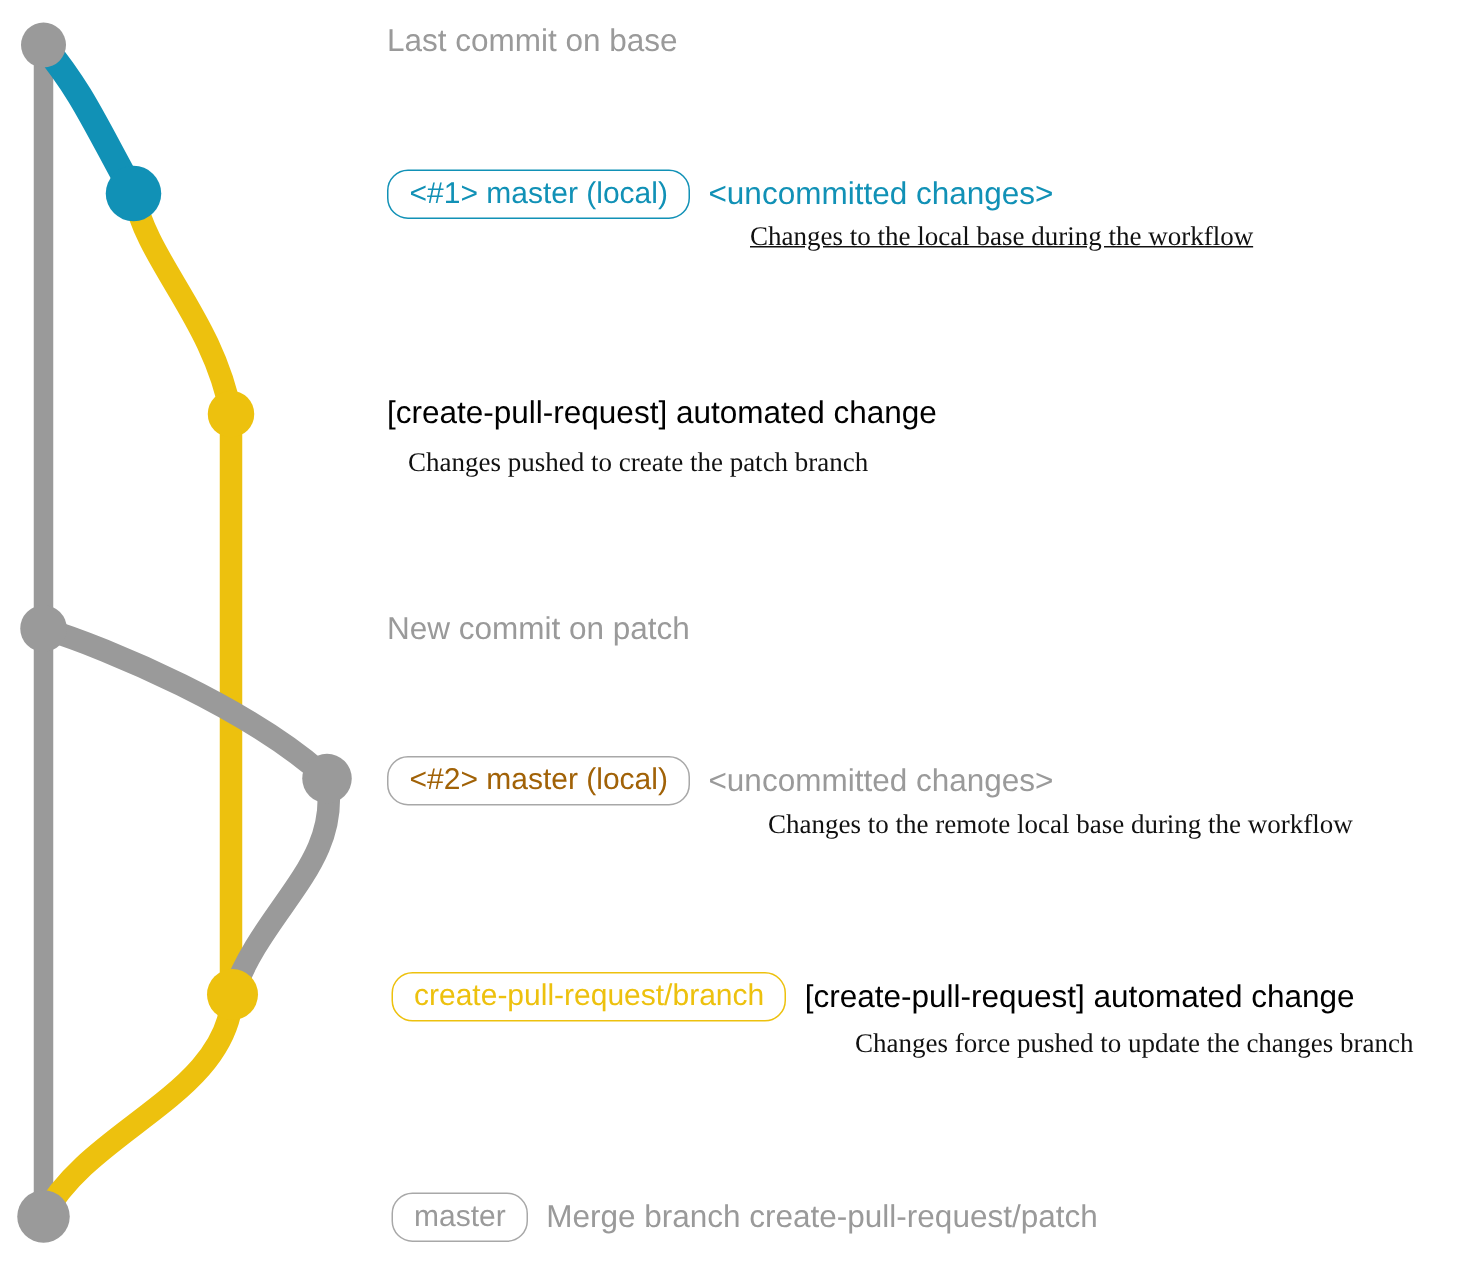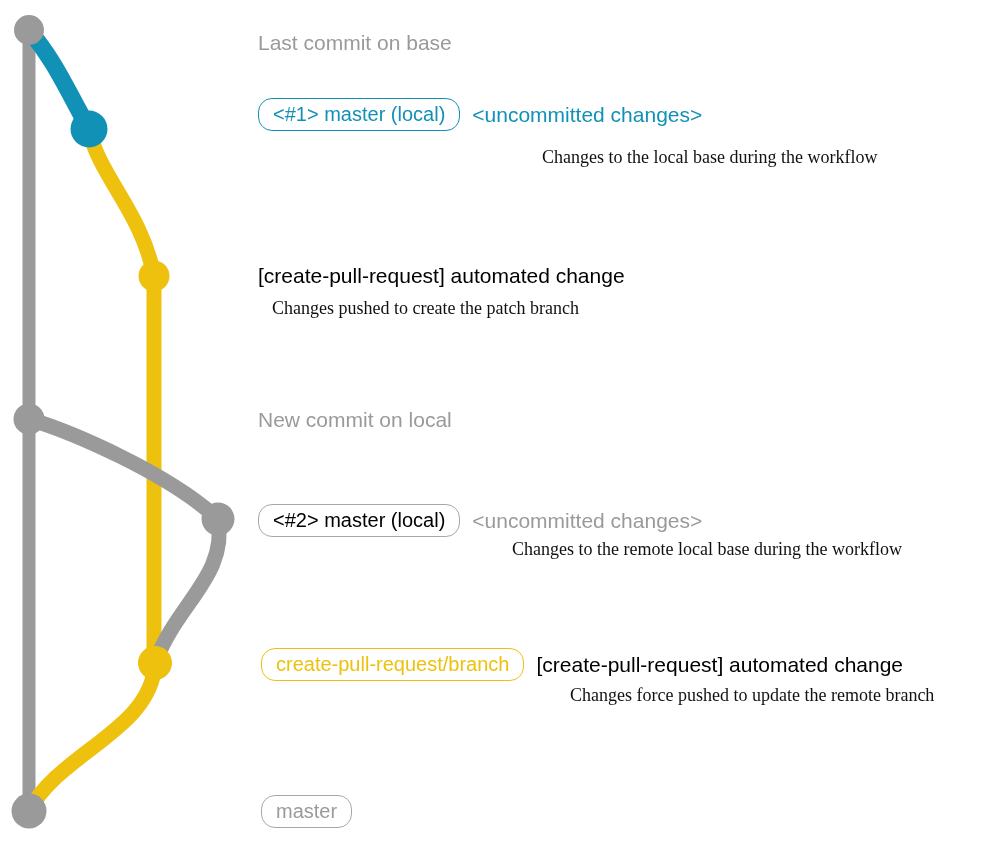--- a/index.html
+++ b/index.html
@@ -92,7 +92,7 @@
     <circle cx="29" cy="811" r="17.5" fill="#9a9a9a"></circle>
   </svg>
 
-  <div class="row" style="left:258px; top:32px;align-items:center;">
+  <div class="row" style="left:258px; top:17px;align-items:center;">
     <span class="headline grey">Last commit on base</span>
   </div>
 

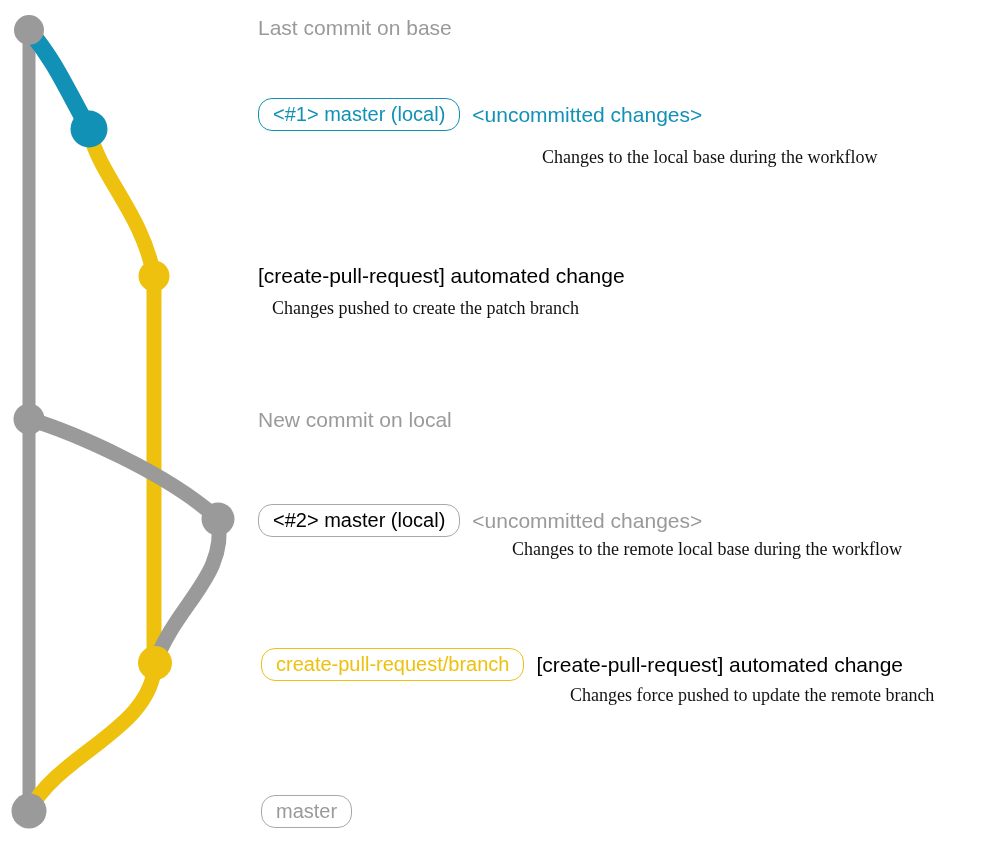--- a/index.html
+++ b/index.html
@@ -96,7 +96,7 @@
     <span class="headline grey">Last commit on base</span>
   </div>
 
-  <div class="row" style="left:258px; top:98px;">
+  <div class="row" style="left:258px; top:113px;">
     <span class="pill blue">&lt;#1&gt; master (local)</span>
     <span class="gap-s"></span>
     <span class="headline blue">&lt;uncommitted changes&gt;</span>

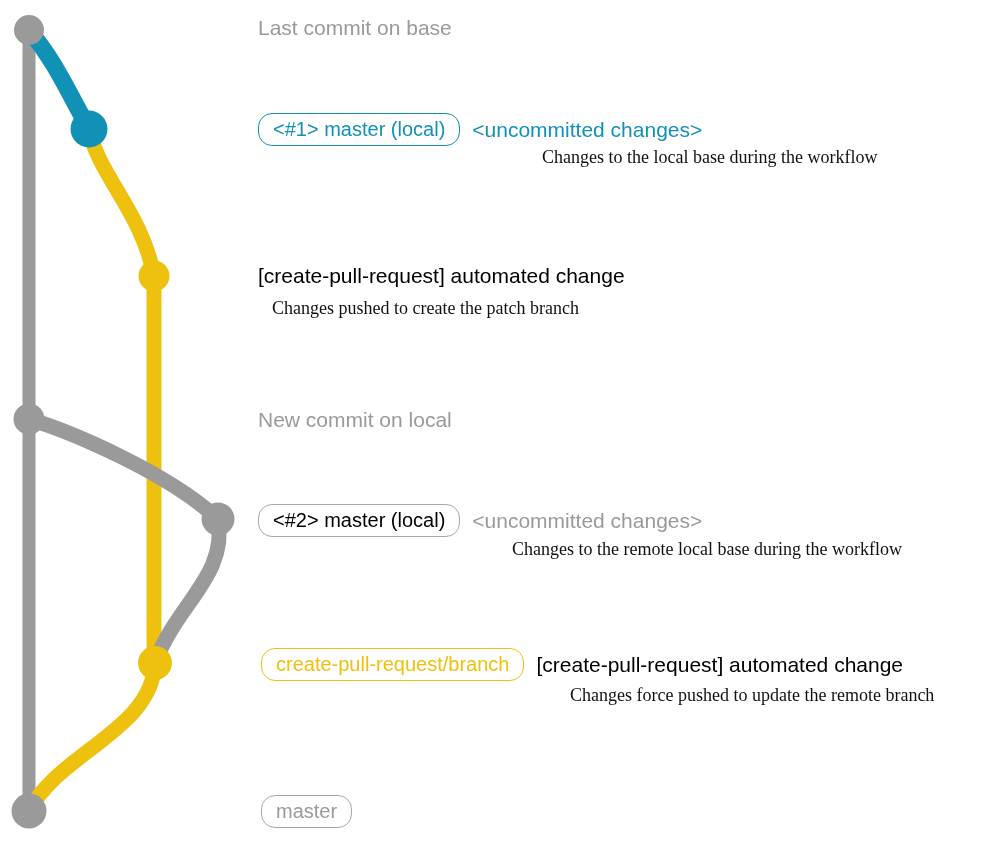--- a/index.html
+++ b/index.html
@@ -101,7 +101,7 @@
     <span class="gap-s"></span>
     <span class="headline blue">&lt;uncommitted changes&gt;</span>
   </div>
-  <div class="subtitle" style="left:542px; top:148px;">Changes to the local base during the workflow</div>
+  <div class="subtitle" style="left:500px; top:148px;text-decoration:underline;">Changes to the local base during the workflow</div>
 
   <div class="row" style="left:258px; top:265px;">
     <span class="headline yellow">[create-pull-request] automated change</span>

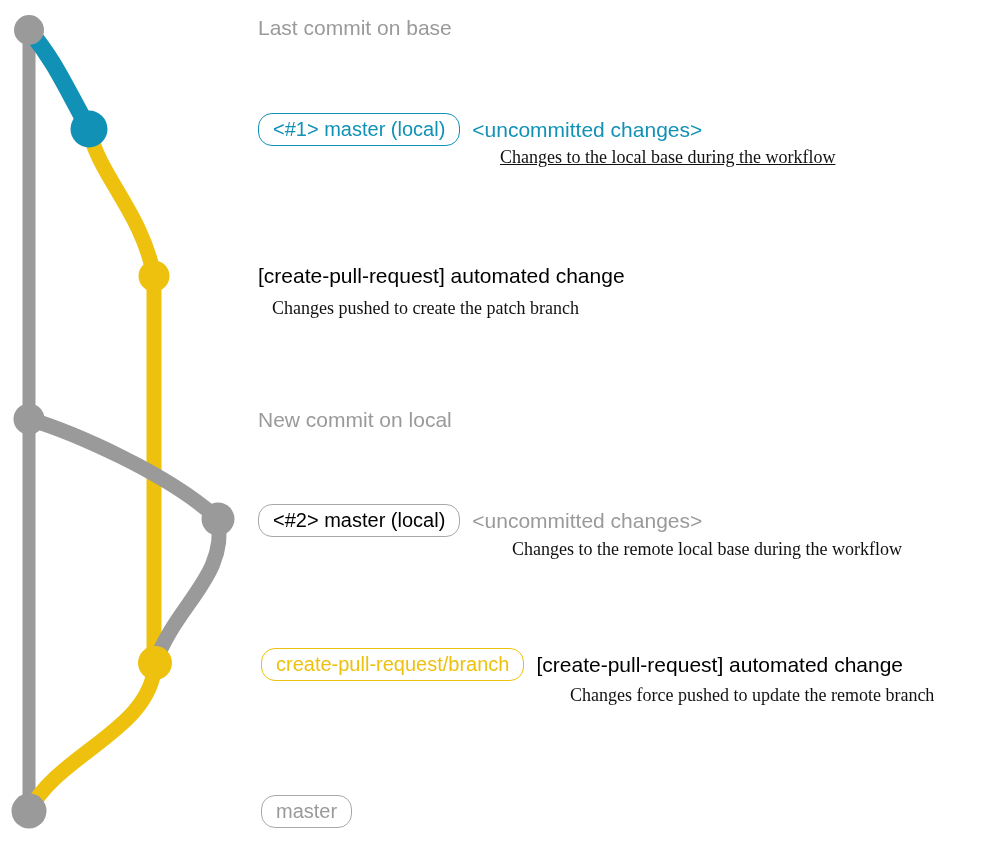--- a/index.html
+++ b/index.html
@@ -109,7 +109,7 @@
   <div class="subtitle" style="left:272px; top:299px;">Changes pushed to create the patch branch</div>
 
   <div class="row" style="left:258px; top:409px;">
-    <span class="headline grey">New commit on local</span>
+    <span class="headline grey">New commit on patch</span>
   </div>
 
   <div class="row" style="left:258px; top:504px;">

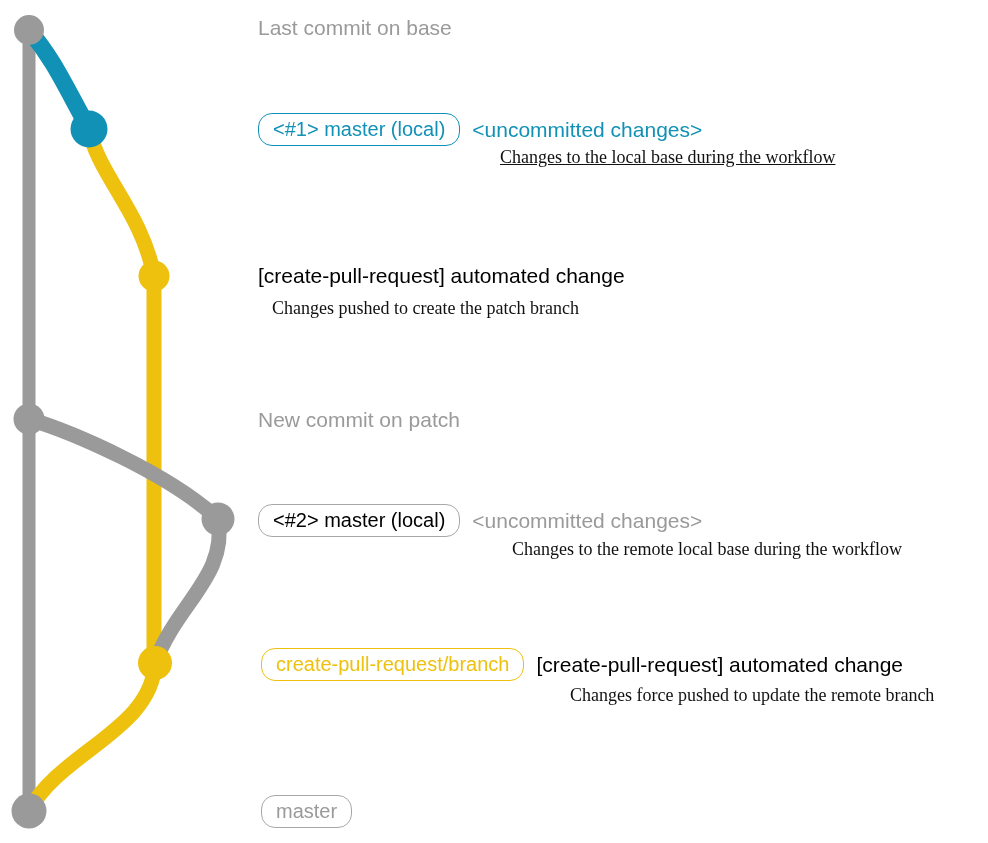--- a/index.html
+++ b/index.html
@@ -42,7 +42,7 @@
     background: #ffffff;
   }
   .pill.blue   { border-color: #1191b6; color: #1191b6; }
-  .pill.grey   { border-color: #a8a8a8; color: #000000; text-align: center; }
+  .pill.grey   { border-color: #a8a8a8; color: #a16207; text-align: center; }
   .pill.yellow { border-color: #edc10e; color: #edc10e; }
   .pill.master { border-color: #a8a8a8; color: #9a9a9a; }
 

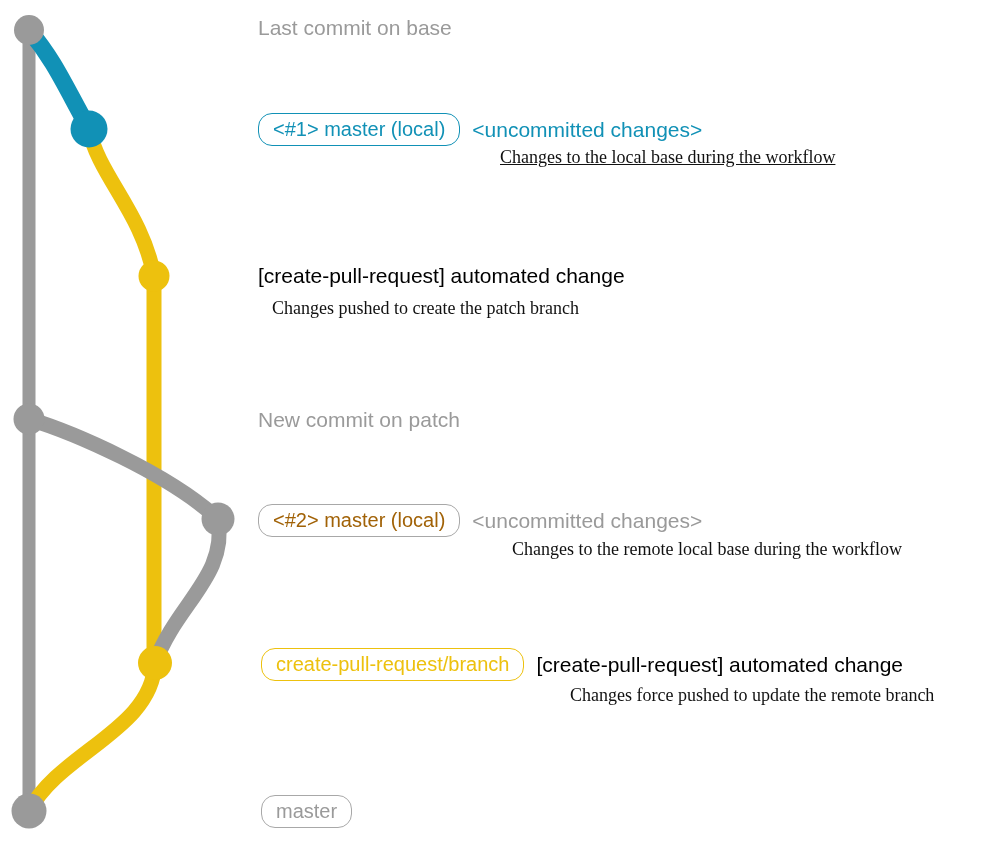--- a/index.html
+++ b/index.html
@@ -124,7 +124,7 @@
     <span class="gap-s"></span>
     <span class="headline yellow">[create-pull-request] automated change</span>
   </div>
-  <div class="subtitle" style="left:570px; top:686px;">Changes force pushed to update the remote branch</div>
+  <div class="subtitle" style="left:570px; top:686px;">Changes force pushed to update the changes branch</div>
 
   <div class="row" style="left:261px; top:795px;">
     <span class="pill master">master</span>

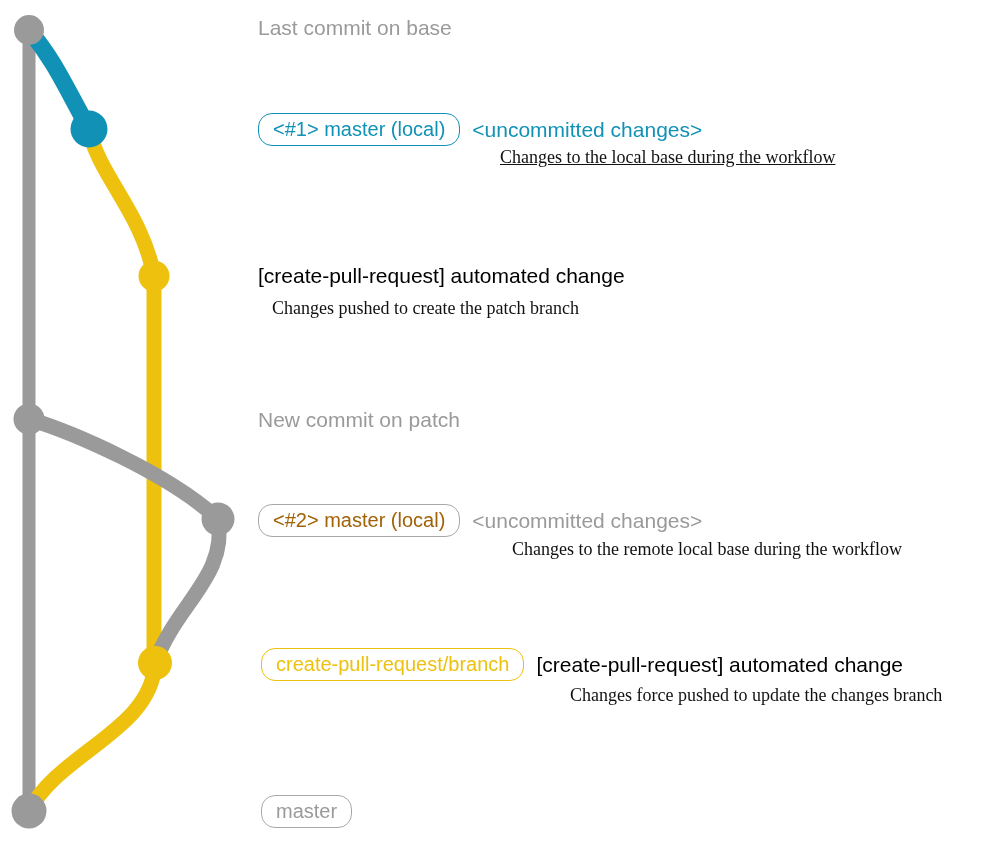--- a/index.html
+++ b/index.html
@@ -129,6 +129,7 @@
   <div class="row" style="left:261px; top:795px;">
     <span class="pill master">master</span>
     <span class="gap-s"></span>
+    <span class="headline grey">Merge branch create-pull-request/patch</span>
   </div>
 
 </div>

